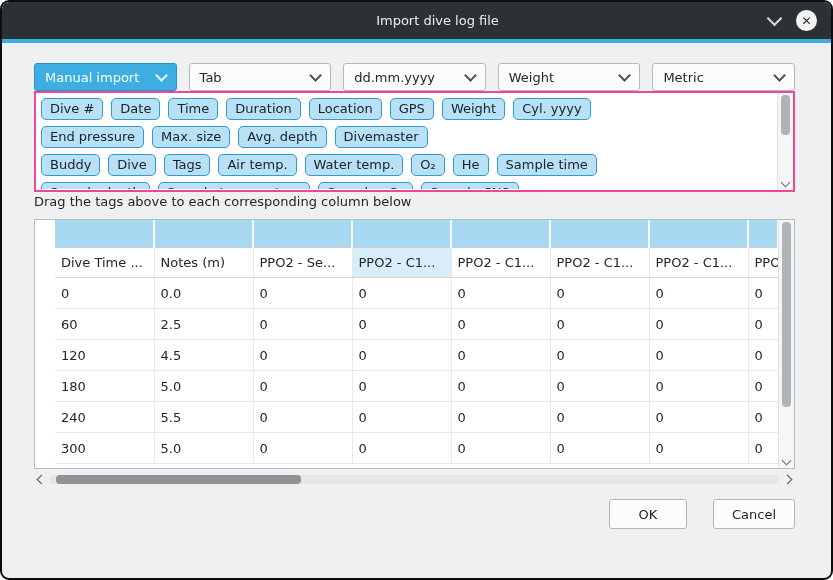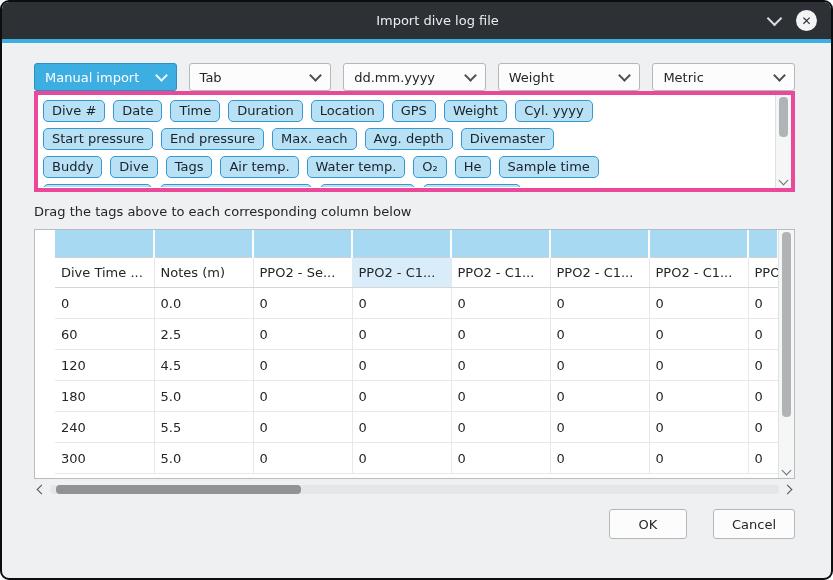--- a/index.html
+++ b/index.html
@@ -26,7 +26,7 @@
   .combo.active{background:#3daee2;border-color:#2b90c4;color:#fff;}
   .combo.active .chev-small{border-color:#eaf6fc;}
   
-  .tagbox{position:relative;height:101px;background:#fff;border:4px solid #ec4899;margin-bottom:10px;flex:none;box-sizing:border-box;}
+  .tagbox{position:relative;height:101px;background:#fff;border:2px solid #ec4899;flex:none;box-sizing:border-box;}
   .tag-rows{position:absolute;left:5px;right:20px;top:5px;bottom:1px;overflow:hidden;display:flex;flex-direction:column;gap:6px;}
   .tag-row{display:flex;gap:8px;flex:none;}
   .tag{border:1px solid #3598cf;background:#b9e1f6;border-radius:5px;padding:2px 8px 3px;white-space:nowrap;color:#17222a;}

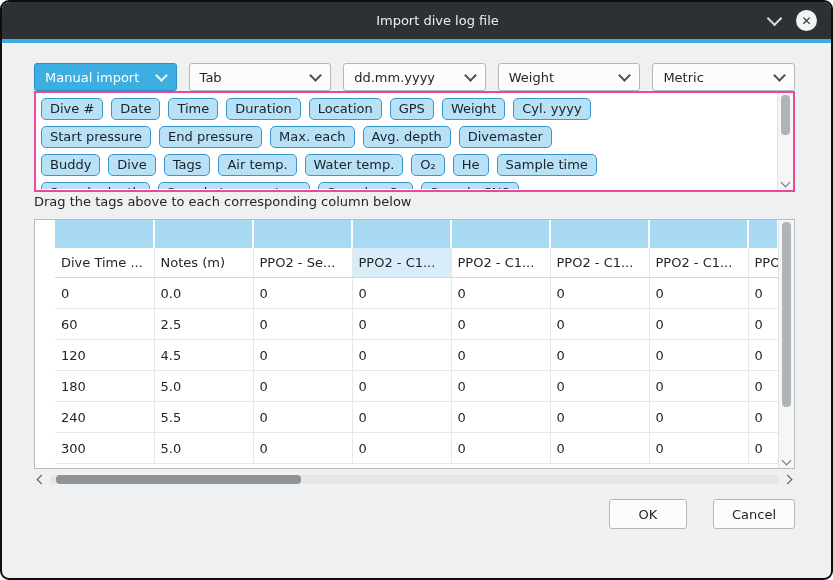--- a/index.html
+++ b/index.html
@@ -106,7 +106,6 @@
             <span class="tag">Cyl. yyyy</span>
           </div>
           <div class="tag-row">
-            <span class="tag">Start pressure</span>
             <span class="tag">End pressure</span>
             <span class="tag">Max. each</span>
             <span class="tag">Avg. depth</span>

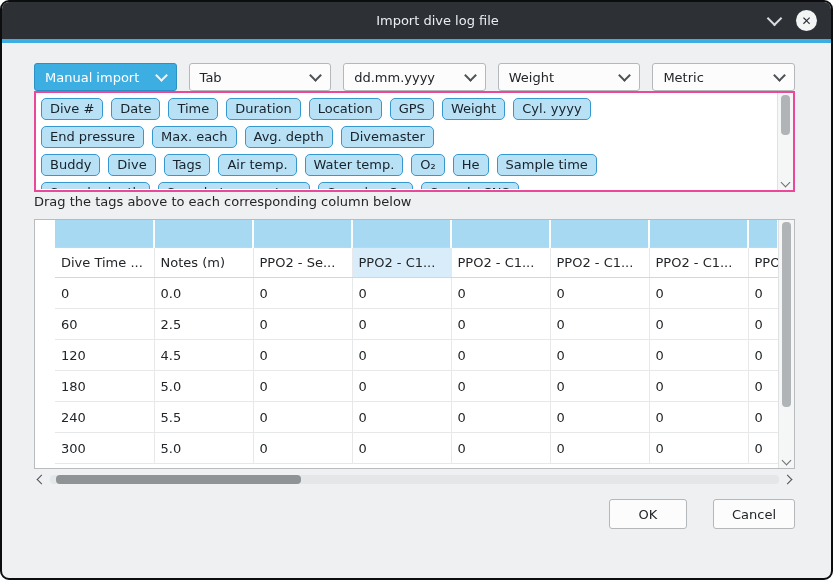--- a/index.html
+++ b/index.html
@@ -107,7 +107,7 @@
           </div>
           <div class="tag-row">
             <span class="tag">End pressure</span>
-            <span class="tag">Max. each</span>
+            <span class="tag">Max. size</span>
             <span class="tag">Avg. depth</span>
             <span class="tag">Divemaster</span>
           </div>

